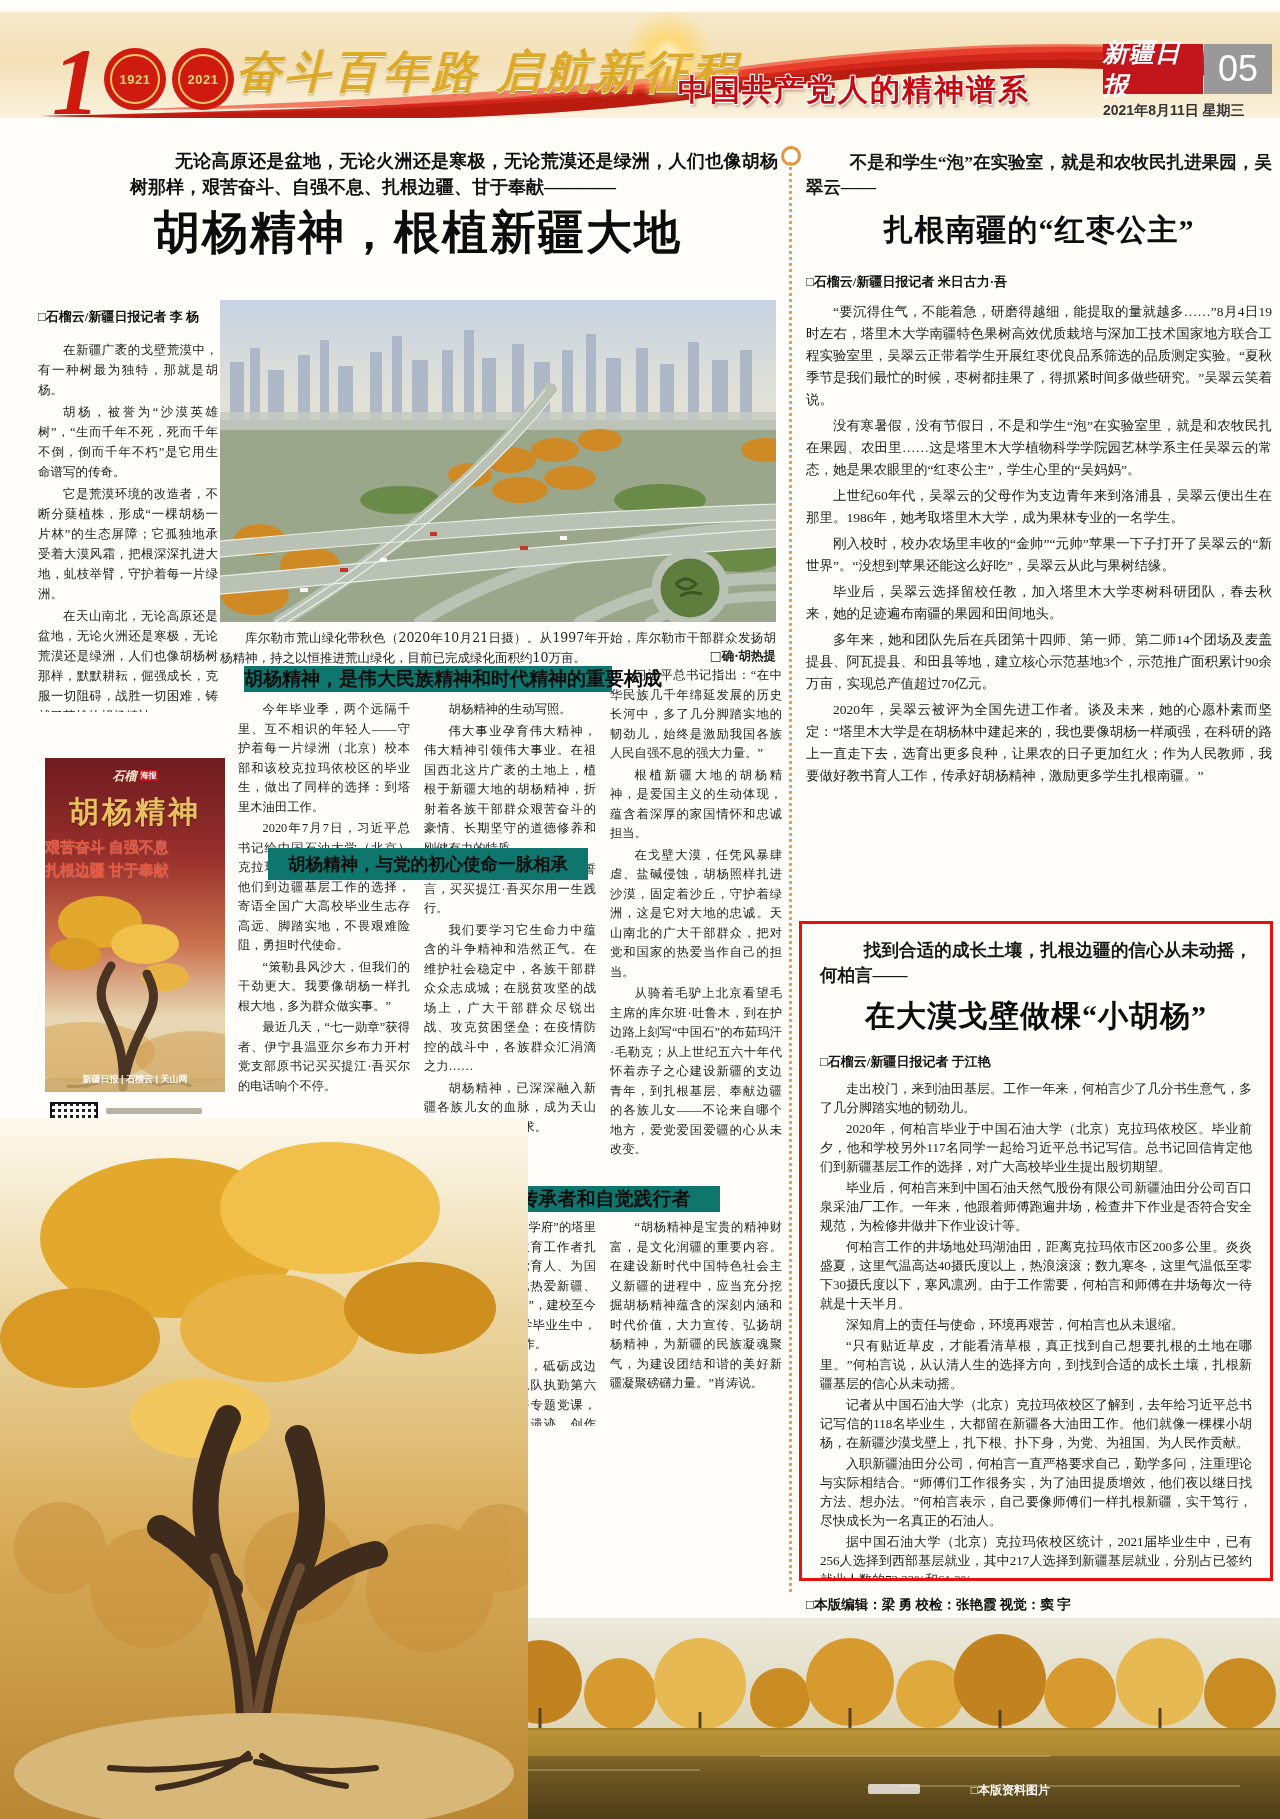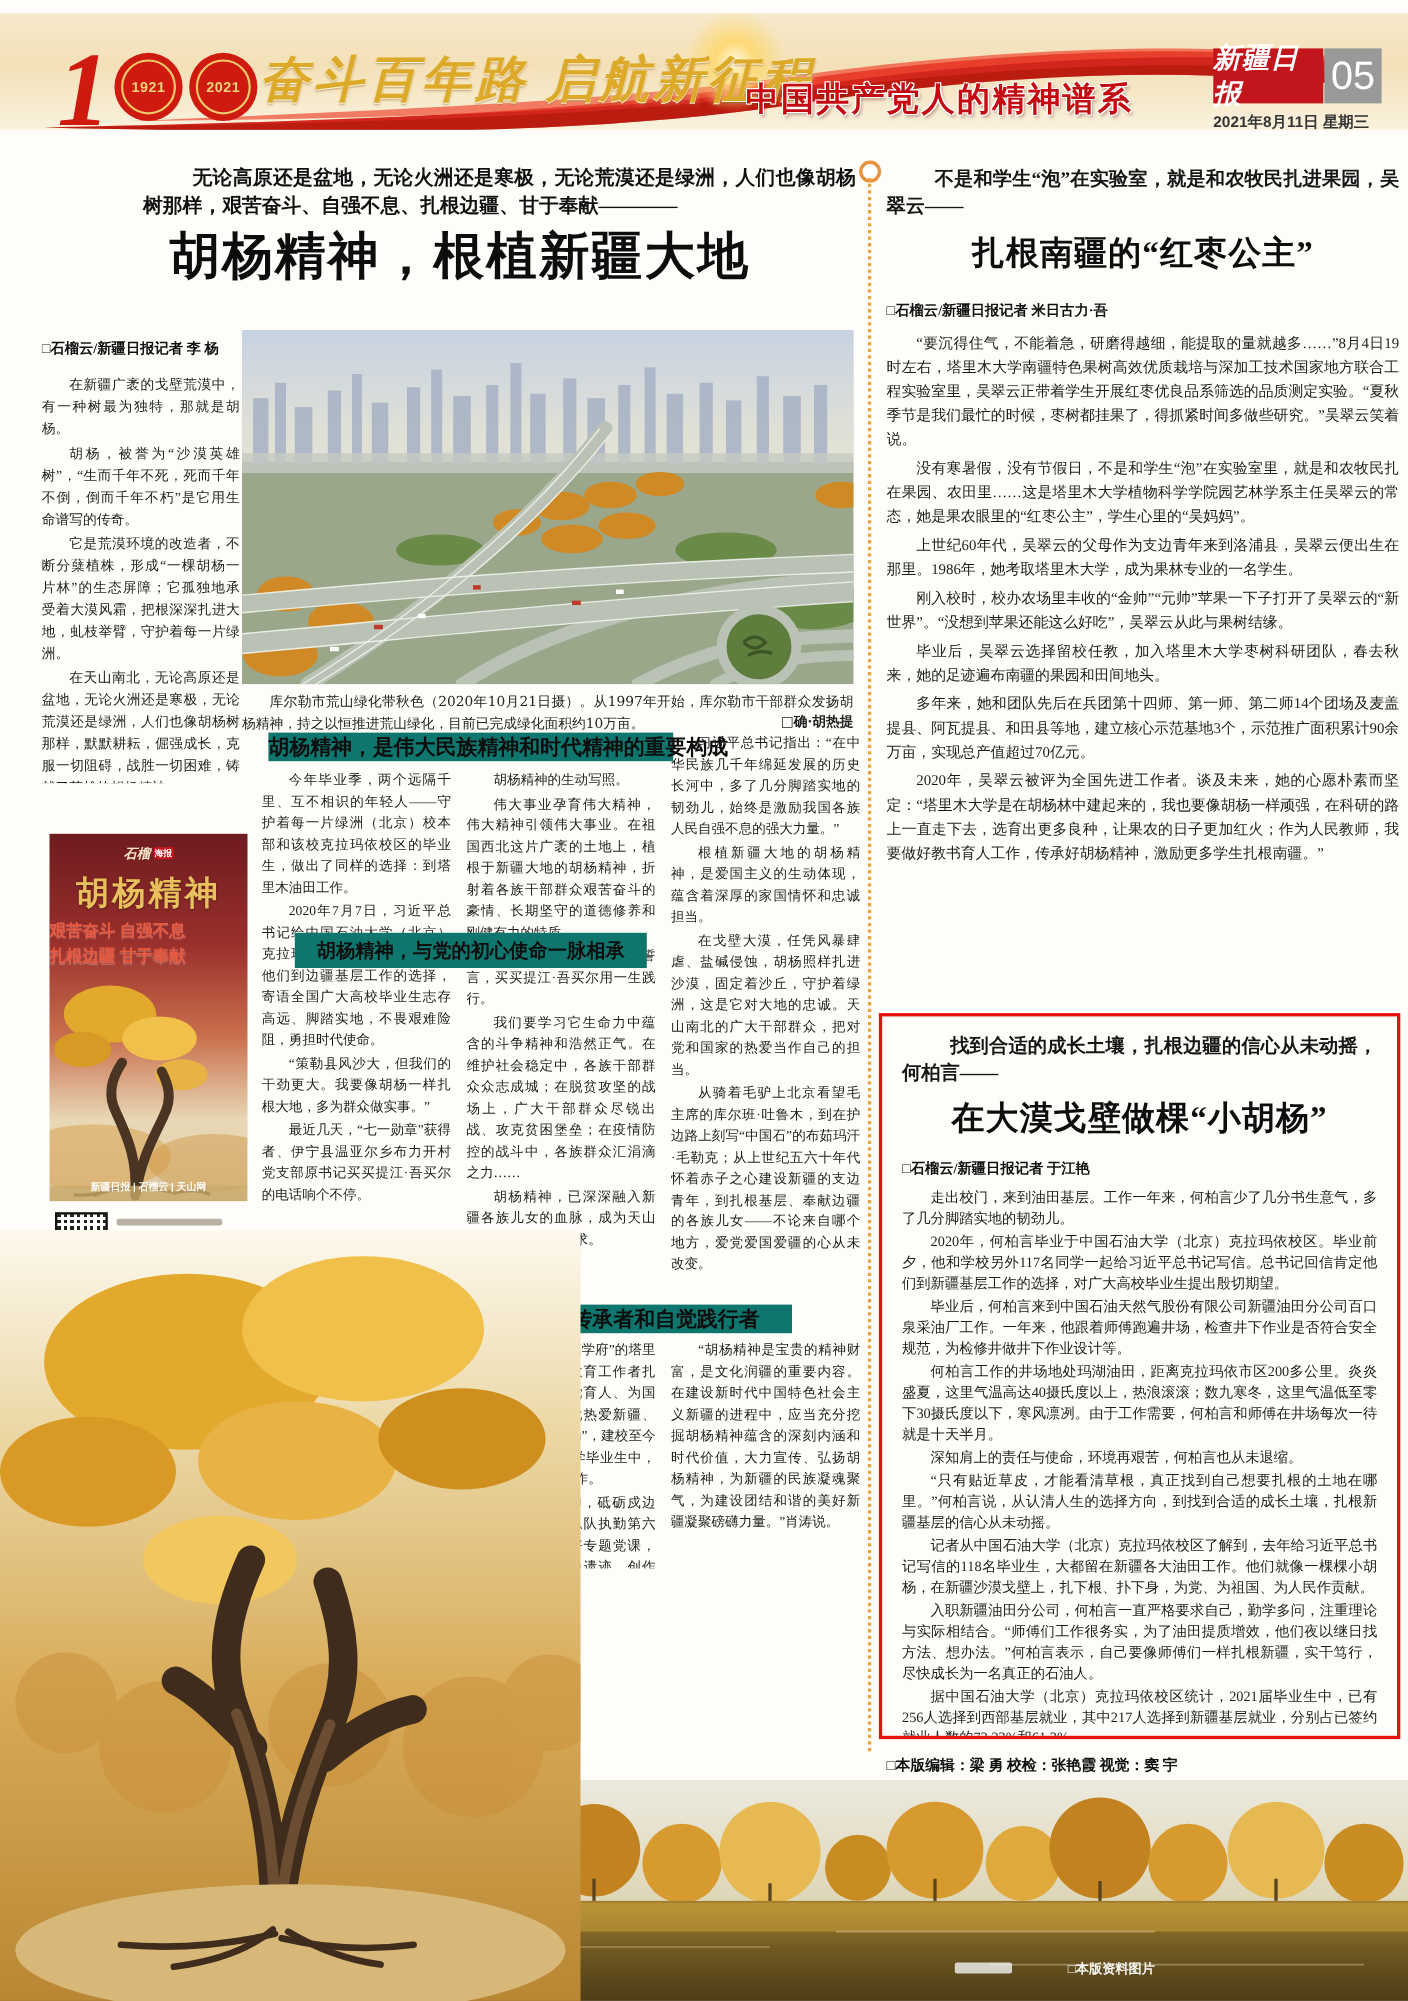--- a/index.html
+++ b/index.html
@@ -25,7 +25,7 @@
   .mast-name{position:absolute;left:0;top:0;width:100px;height:50px;background:#c3151c;color:#fff;
              font:700 25px "DejaVu Serif",serif;font-style:italic;display:flex;align-items:center;justify-content:center;
              letter-spacing:1px;}
-  .mast-page{position:absolute;left:101px;top:0;width:52px;height:50px;background:#999;color:#fff;
+  .mast-page{position:absolute;left:101px;top:0;width:68px;height:50px;background:#999;color:#fff;
              font:400 36px "Liberation Sans",sans-serif;display:flex;align-items:center;justify-content:center;text-align:right;}
   .mast-date{position:absolute;left:0;top:58px;width:170px;font:700 14px "Liberation Sans",sans-serif;color:#333;white-space:nowrap;}
   

